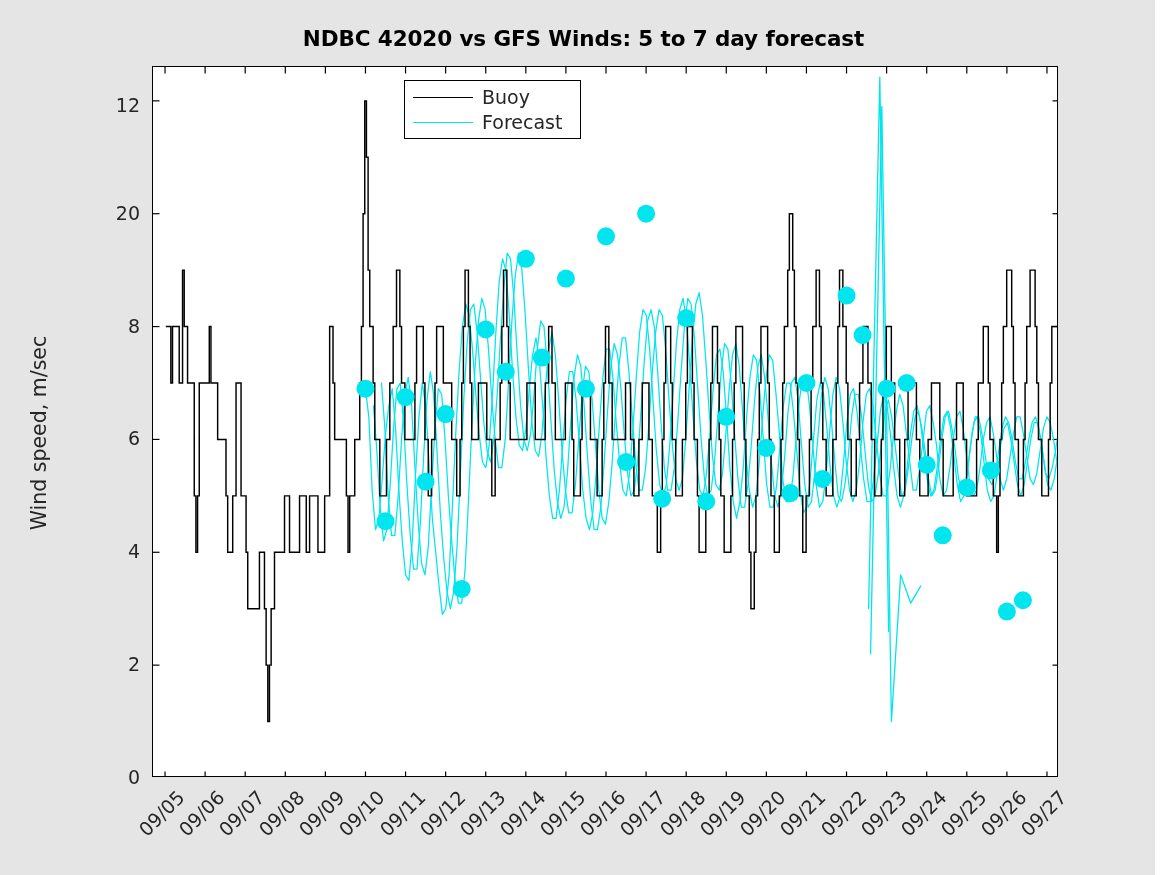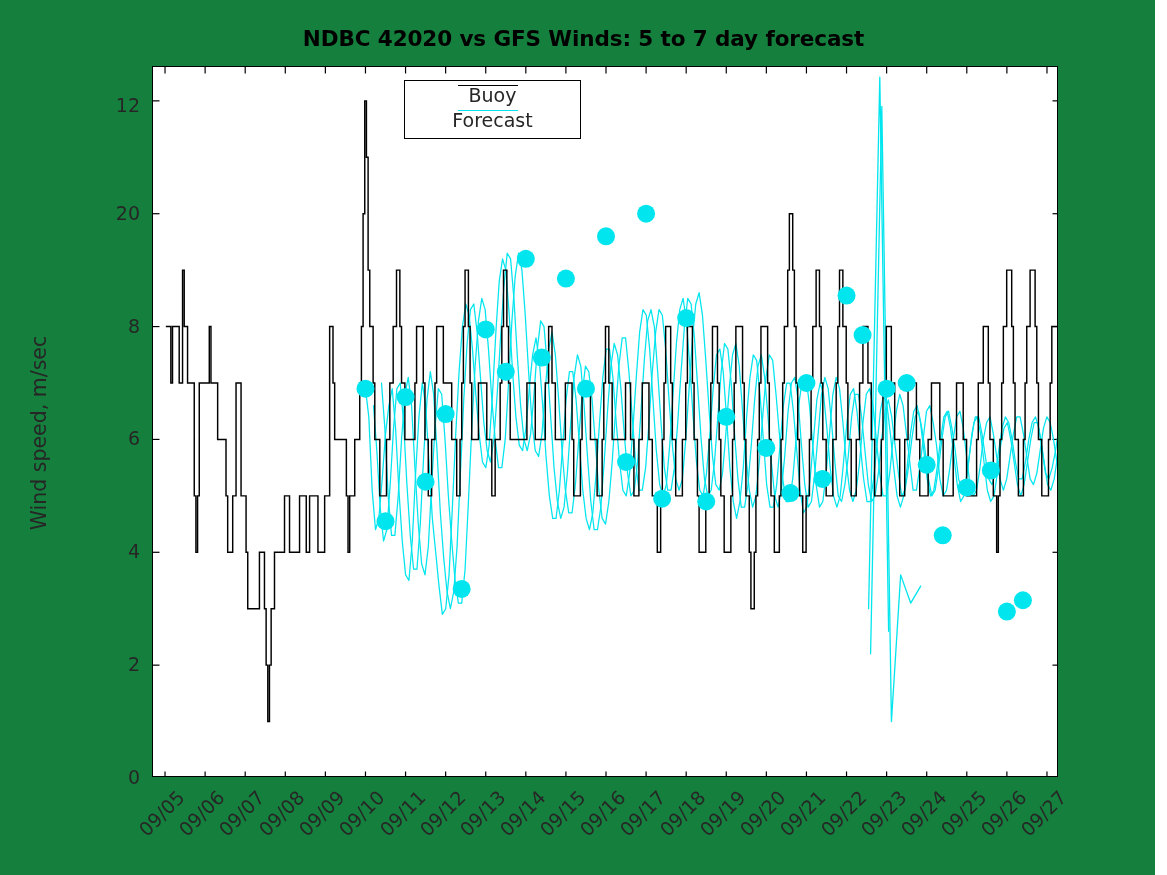--- a/index.html
+++ b/index.html
@@ -17,7 +17,7 @@
     position: relative;
     width: 1155px;
     height: 875px;
-    background: #15803d;
+    background: #e5e5e5;
   }
   #chart-title {
     position: absolute;

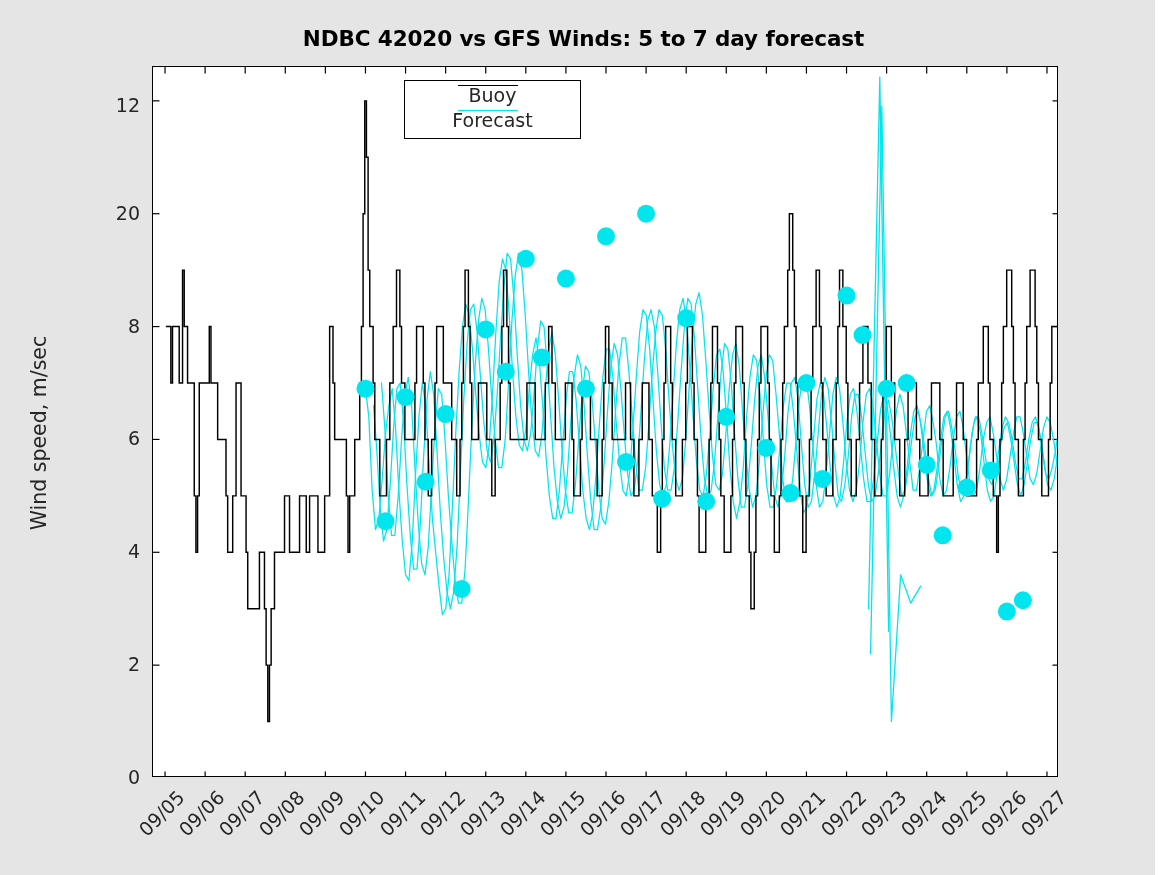--- a/index.html
+++ b/index.html
@@ -107,7 +107,6 @@
     display: flex;
     align-items: center;
     height: 25px;
-    flex-direction: column;
   }
   .legend-swatch {
     width: 60px;

